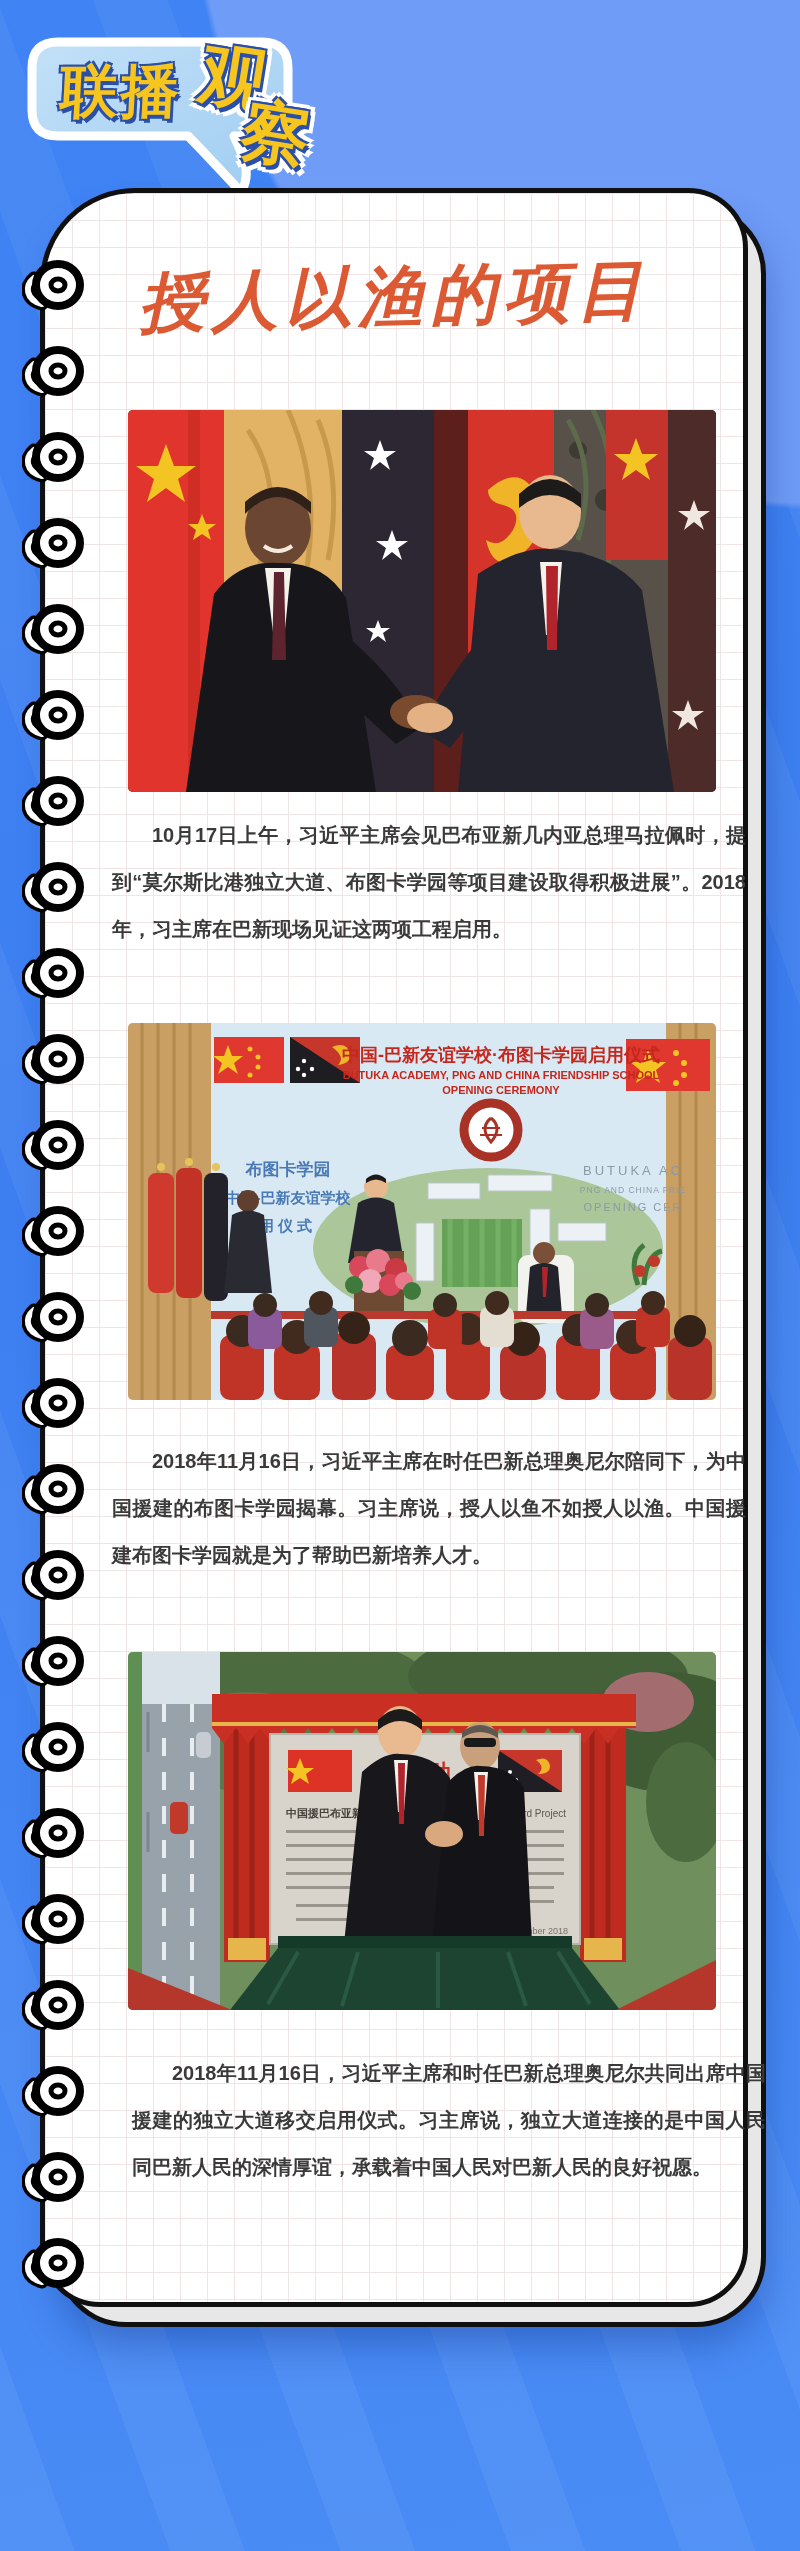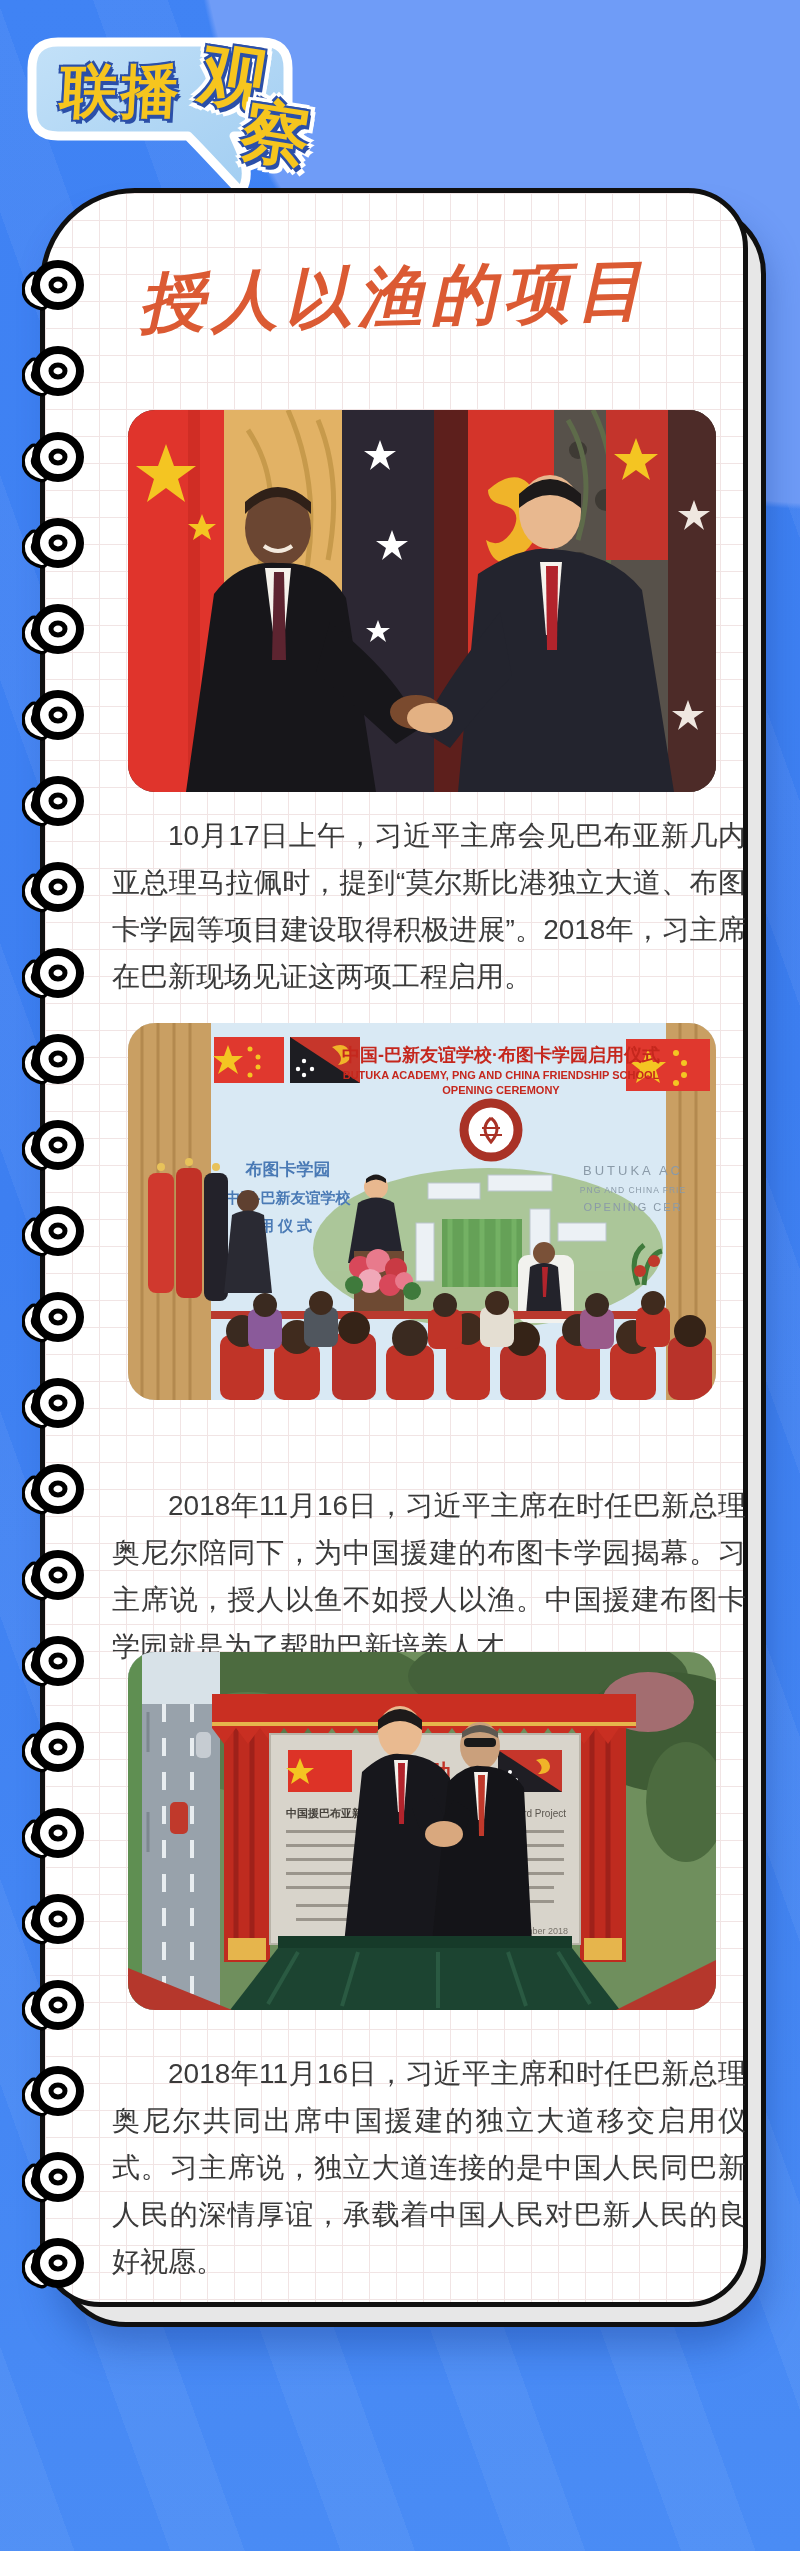--- a/index.html
+++ b/index.html
@@ -42,8 +42,8 @@
     font-family:"DejaVu Serif","Liberation Serif",serif; font-style:italic; font-weight:bold;
     font-size:66px; letter-spacing:7px; color:#db5a33; transform:rotate(-1.5deg); }
 
-  .para{ position:absolute; left:112px; width:634px; font-size:28px; line-height:47px;
-    color:#3a3a3a; text-indent:2em; text-align:justify; }
+  .para{ position:absolute; left:112px; width:634px; font-size:20px; line-height:47px;
+    color:#3a3a3a; text-indent:2em; text-align:justify;font-weight:bold; }
   .p1{ top:812px; } .p2{ top:1438px;margin-top:44px; } .p3{ top:2050px; }
 
   .photo{ position:absolute; left:128px; width:588px; border-radius:27px; overflow:hidden; background:#ddd; }

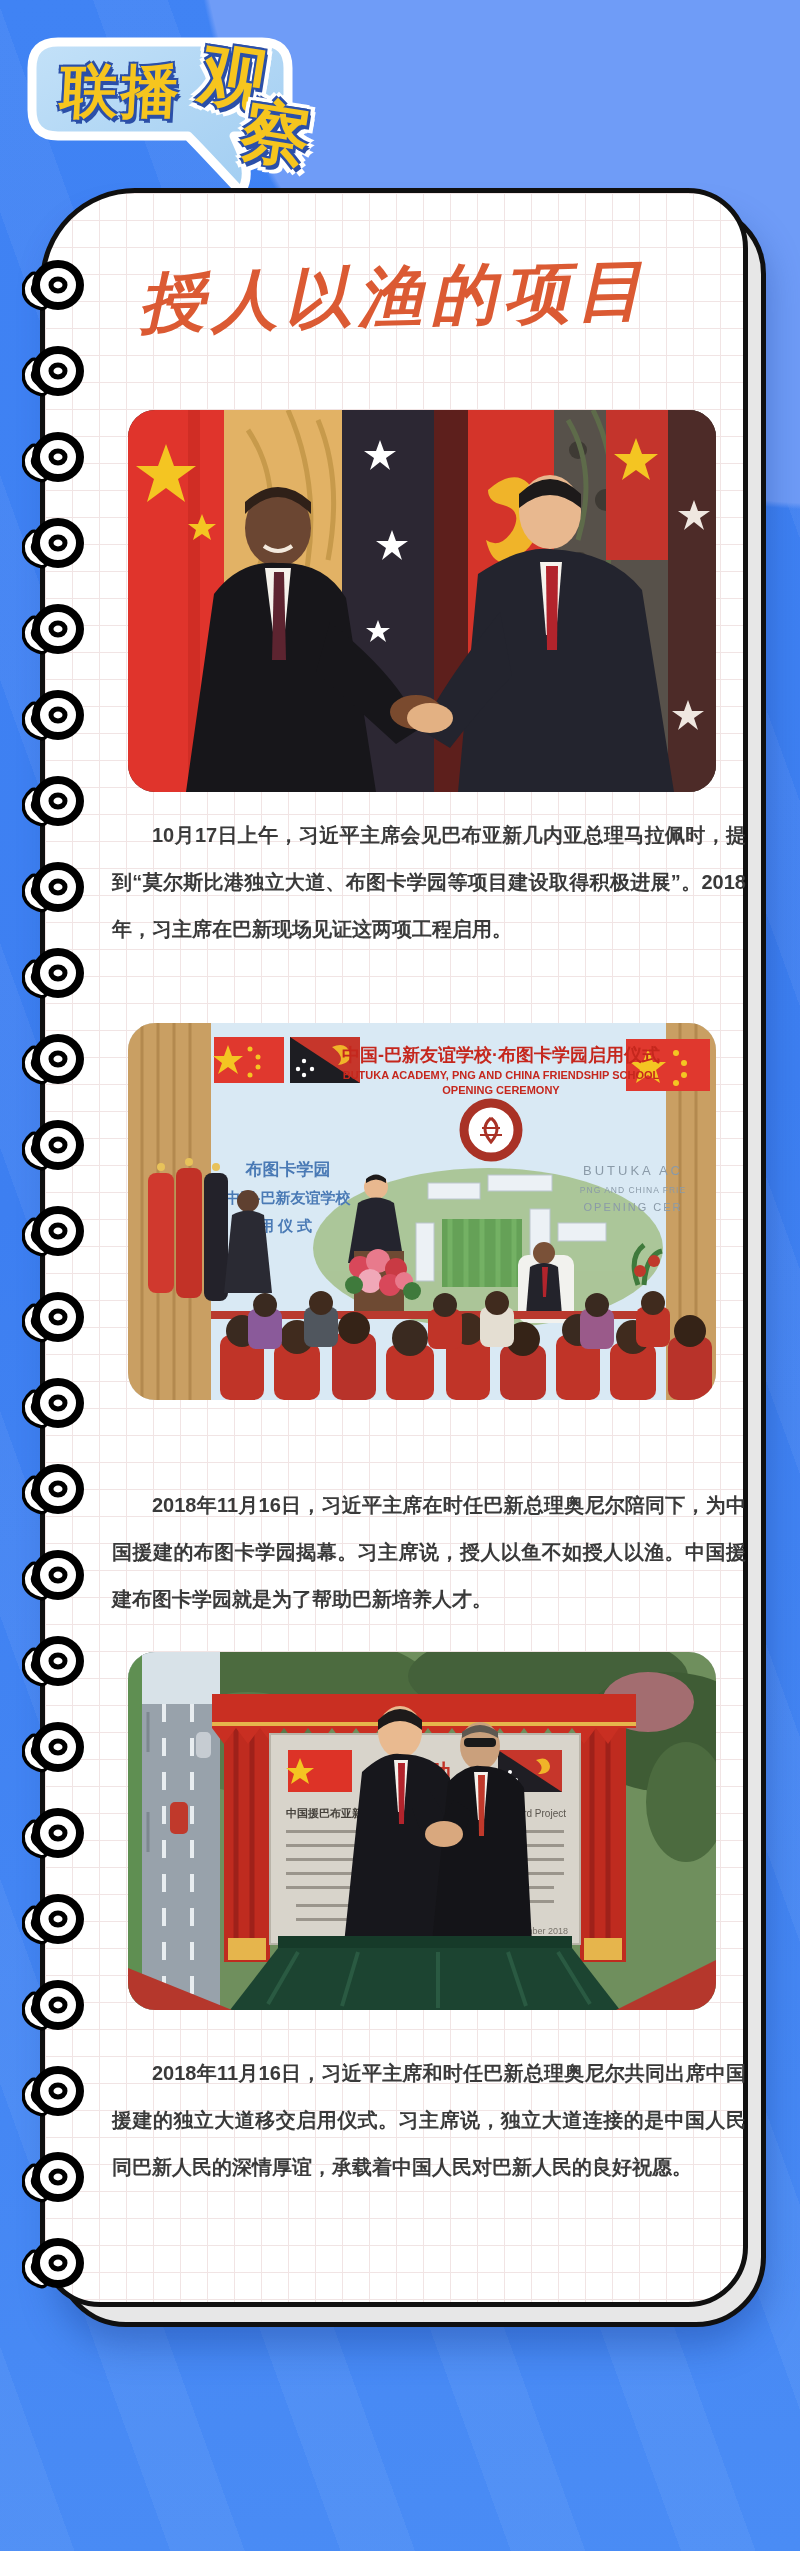--- a/index.html
+++ b/index.html
@@ -46,7 +46,7 @@
     color:#3a3a3a; text-indent:2em; text-align:justify;font-weight:bold; }
   .p1{ top:812px; } .p2{ top:1438px;margin-top:44px; } .p3{ top:2050px; }
 
-  .photo{ position:absolute; left:128px; width:588px; border-radius:27px; overflow:hidden; background:#ddd; }
+  .photo{ position:absolute; left:128px; width:588px; border-radius:5px; overflow:hidden; background:#ddd; }
   .ph1{ top:410px; height:382px; } .ph2{ top:1023px; height:377px; } .ph3{ top:1652px; height:358px; }
   .photo svg{ display:block; }
 

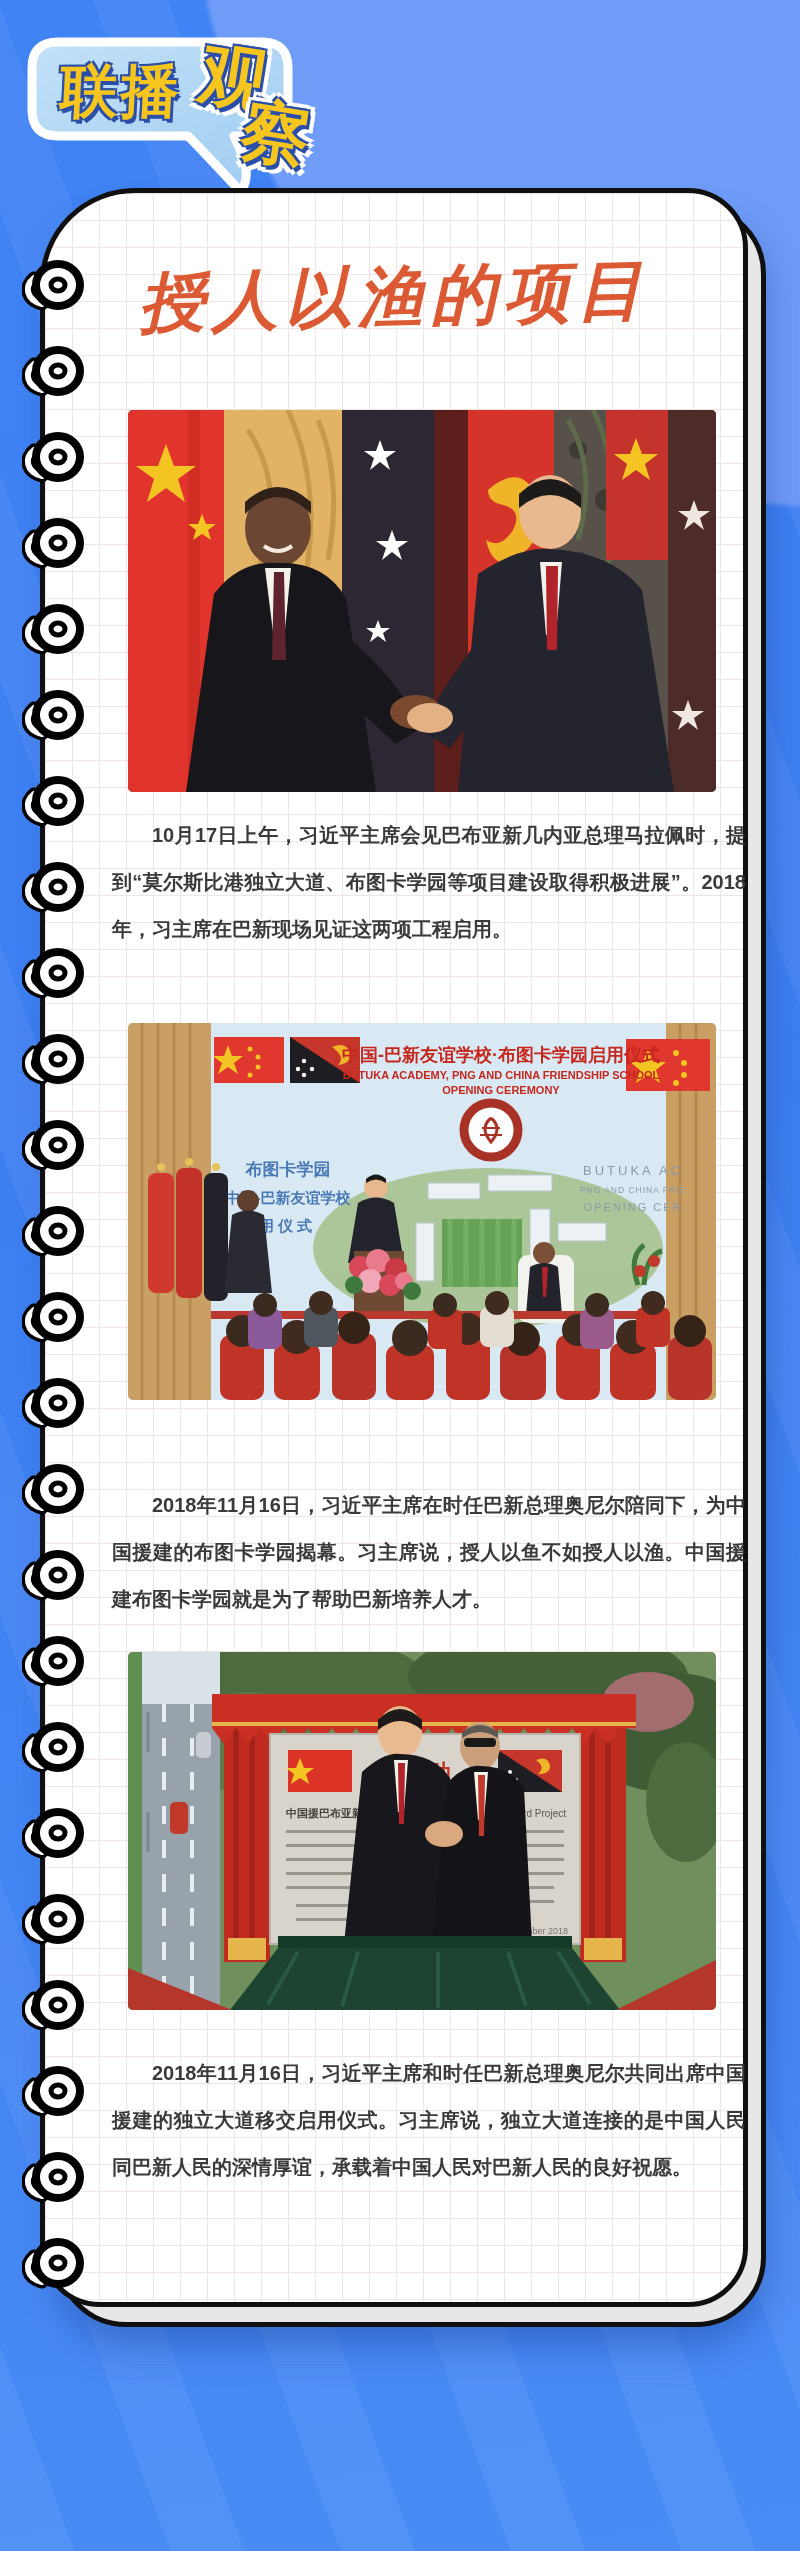--- a/index.html
+++ b/index.html
@@ -44,7 +44,7 @@
 
   .para{ position:absolute; left:112px; width:634px; font-size:20px; line-height:47px;
     color:#3a3a3a; text-indent:2em; text-align:justify;font-weight:bold; }
-  .p1{ top:812px; } .p2{ top:1438px;margin-top:44px; } .p3{ top:2050px; }
+  .p1{ top:812px; } .p2{ top:1438px; } .p3{ top:2050px; }
 
   .photo{ position:absolute; left:128px; width:588px; border-radius:5px; overflow:hidden; background:#ddd; }
   .ph1{ top:410px; height:382px; } .ph2{ top:1023px; height:377px; } .ph3{ top:1652px; height:358px; }

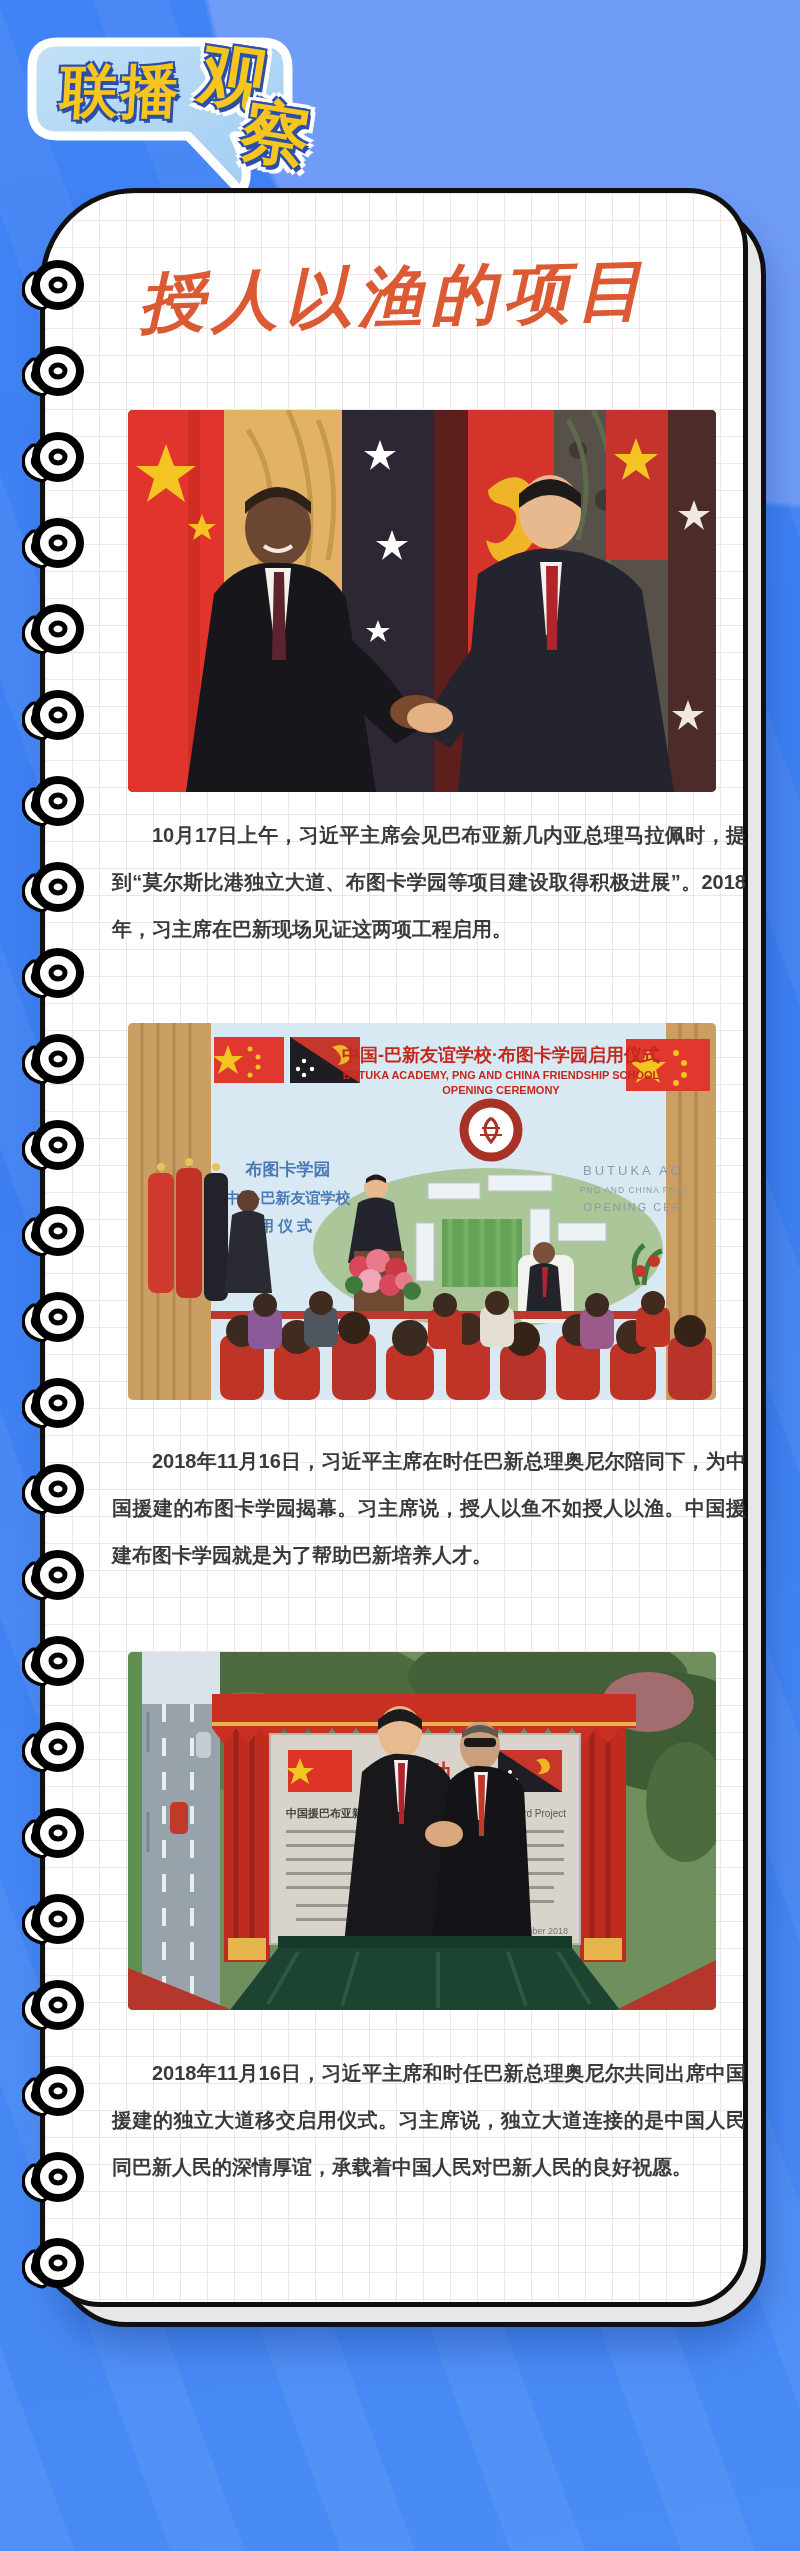--- a/index.html
+++ b/index.html
@@ -44,7 +44,7 @@
 
   .para{ position:absolute; left:112px; width:634px; font-size:20px; line-height:47px;
     color:#3a3a3a; text-indent:2em; text-align:justify;font-weight:bold; }
-  .p1{ top:812px; } .p2{ top:1438px; } .p3{ top:2050px; }
+  .p1{ top:812px; } .p2{ top:1438px; } .p3{ top:2050px;margin-left:20px; }
 
   .photo{ position:absolute; left:128px; width:588px; border-radius:5px; overflow:hidden; background:#ddd; }
   .ph1{ top:410px; height:382px; } .ph2{ top:1023px; height:377px; } .ph3{ top:1652px; height:358px; }

